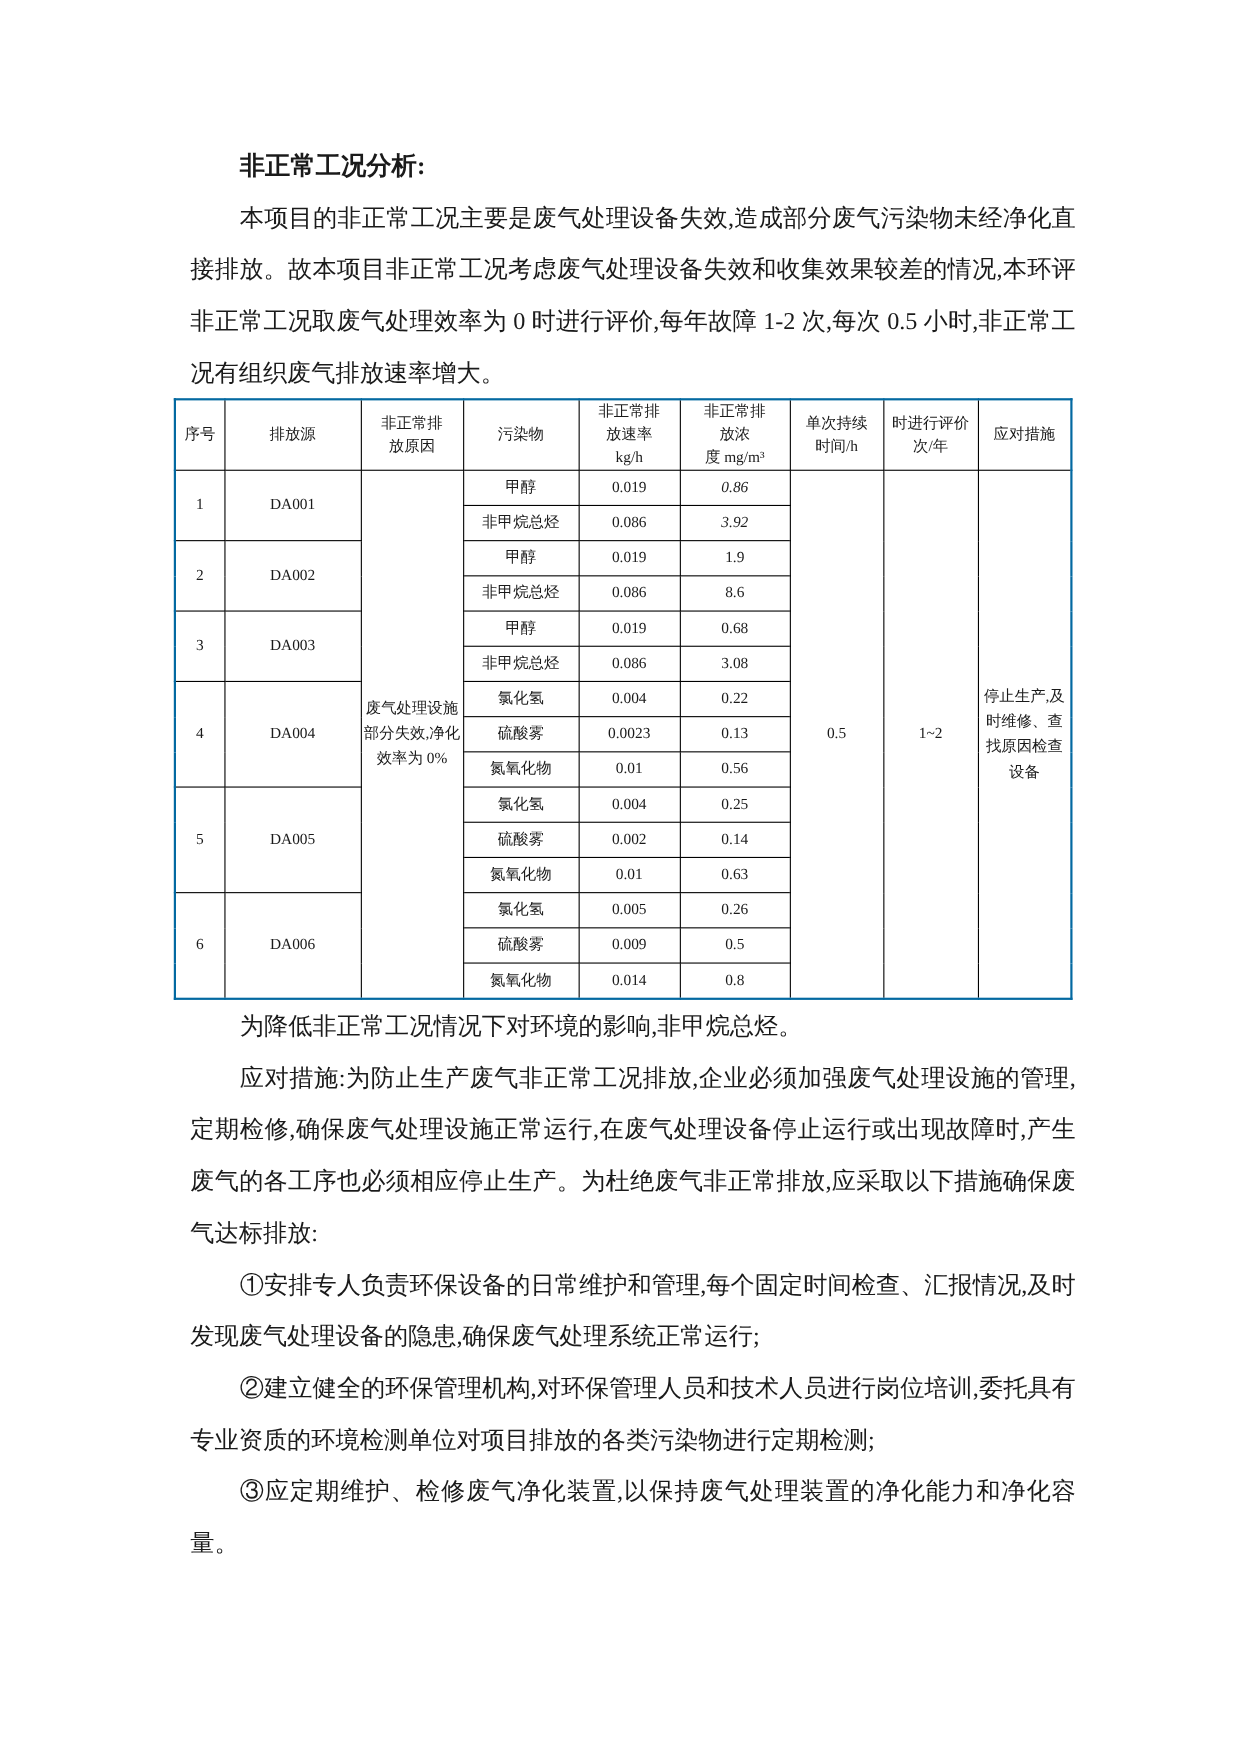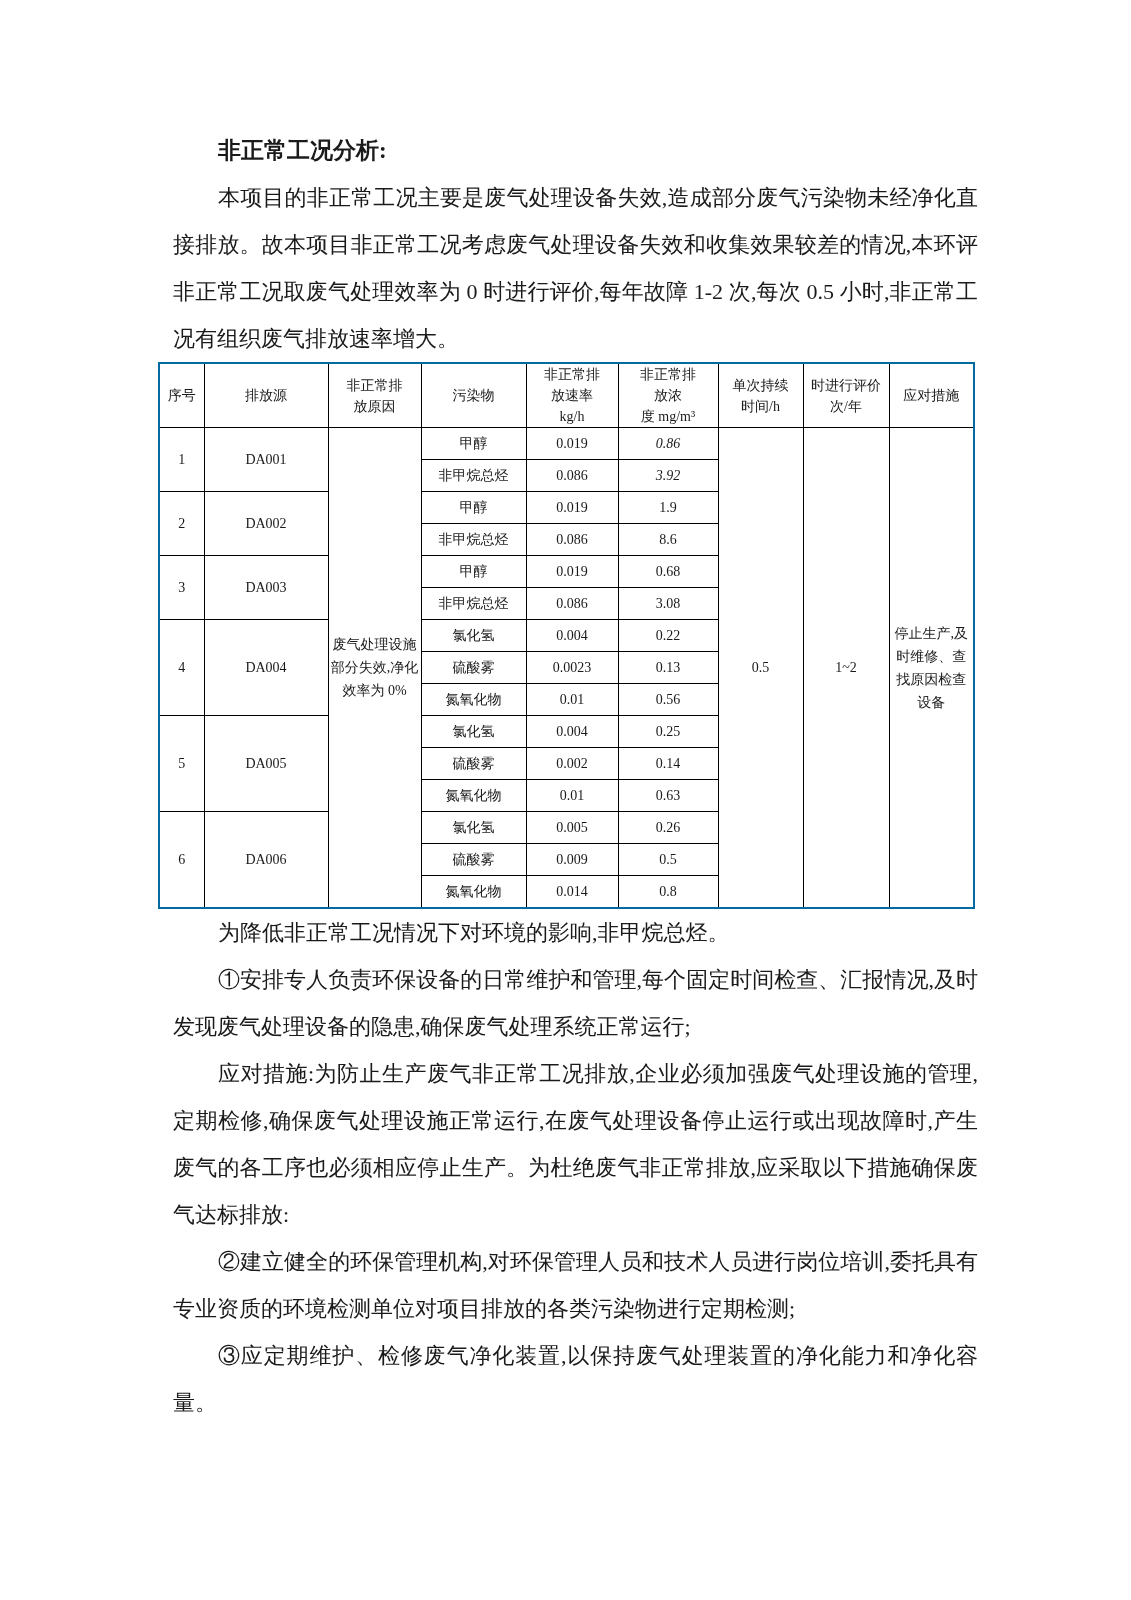--- a/index.html
+++ b/index.html
@@ -213,8 +213,8 @@
     </table>
 
     <p class="para">为降低非正常工况情况下对环境的影响,非甲烷总烃。</p>
+    <p class="para">应对措施:为防止生产废气非正常工况排放,企业必须加强废气处理设施的管理,定期检修,确保废气处理设施正常运行,在废气处理设备停止运行或出现故障时,产生废气的各工序也必须相应停止生产。为杜绝废气非正常排放,应采取以下措施确保废气达标排放:</p>
     <p class="para">①安排专人负责环保设备的日常维护和管理,每个固定时间检查、汇报情况,及时发现废气处理设备的隐患,确保废气处理系统正常运行;</p>
-    <p class="para">应对措施:为防止生产废气非正常工况排放,企业必须加强废气处理设施的管理,定期检修,确保废气处理设施正常运行,在废气处理设备停止运行或出现故障时,产生废气的各工序也必须相应停止生产。为杜绝废气非正常排放,应采取以下措施确保废气达标排放:</p>
     <p class="para">②建立健全的环保管理机构,对环保管理人员和技术人员进行岗位培训,委托具有专业资质的环境检测单位对项目排放的各类污染物进行定期检测;</p>
     <p class="para">③应定期维护、检修废气净化装置,以保持废气处理装置的净化能力和净化容量。</p>
 

